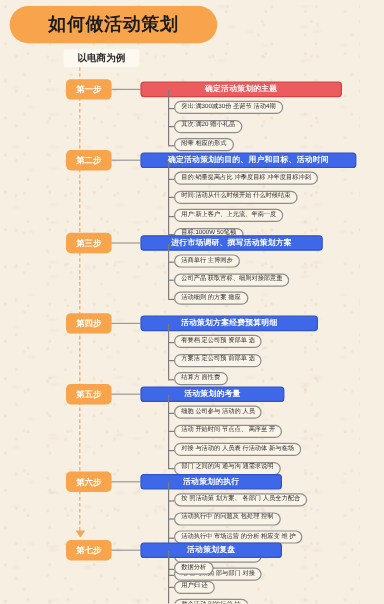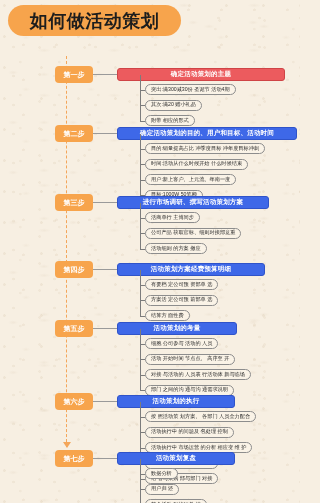--- a/index.html
+++ b/index.html
@@ -35,7 +35,7 @@
     display:flex;align-items:center;justify-content:center;
   }
   .title-pill span{
-    color:#1d1d1d;font-size:18px;font-weight:bold;letter-spacing:.5px;
+    color:#1d1d1d;font-size:15px;font-weight:bold;letter-spacing:.5px;
   }
   .subtitle{
     position:absolute;left:53px;top:41px;width:63px;height:15px;

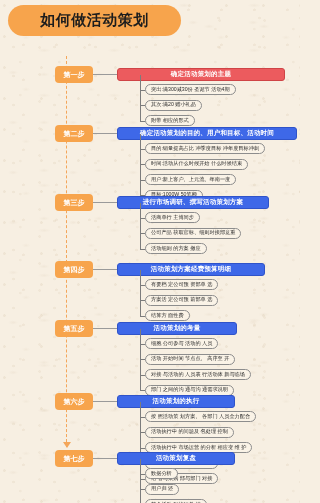--- a/index.html
+++ b/index.html
@@ -99,6 +99,9 @@
     <span>如何做活动策划</span>
   </div>
 
+  <div class="subtitle">
+    <span>以电商为例</span>
+  </div>
 
   <div class="spine"></div>
   <div class="spine-arrow"></div>

